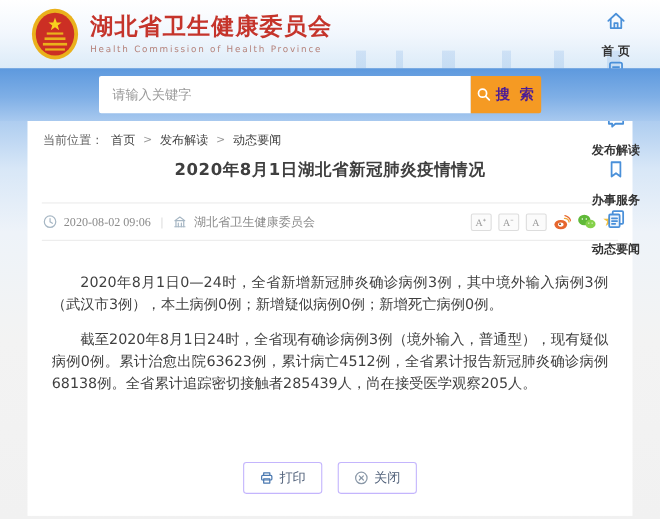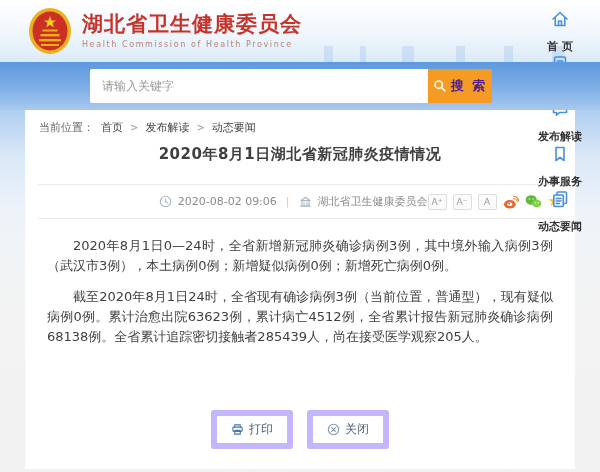--- a/index.html
+++ b/index.html
@@ -71,8 +71,8 @@
   .divider { border:none; border-top:1px solid #ececec; margin:0 13px; }
   .divider.d1 { margin-top:20px; }
   .meta-row {
-    display:flex; align-items:center; justify-content:flex-end;
-    padding:0 14px; height:33px; font-size:11px; color:#8a8a8a;
+    display:flex; align-items:center; justify-content:space-between;
+    padding:0 14px; height:33px; font-size:11px; color:#8a8a8a;font-family:Liberation Serif, serif;
   }
   .meta-left { display:flex; align-items:center; gap:6px; }
   .meta-pipe { color:#ccc; margin:0 3px; }

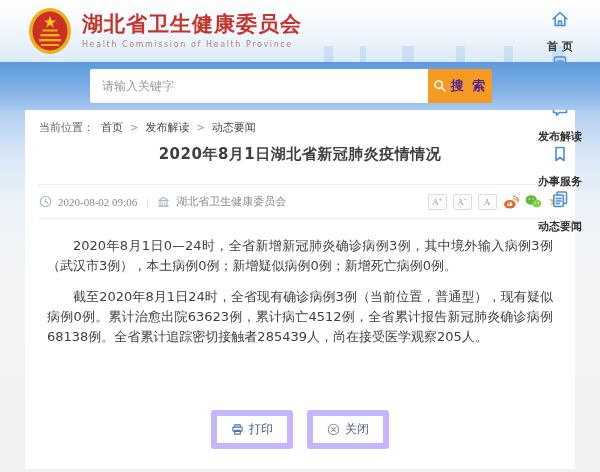--- a/index.html
+++ b/index.html
@@ -85,7 +85,7 @@
   .share-icon { cursor:pointer; display:flex; align-items:center; }
   .star-glyph { color:#f2c041; font-size:15px; line-height:1; cursor:pointer; }
   .article-body { padding:17px 22px 0 22px; font-size:13px; color:#3f3f3f; }
-  .article-body p { text-indent:2em; line-height:20px; margin-bottom:11px; text-align:justify; }
+  .article-body p { text-indent:2em; line-height:20px; margin-bottom:11px; text-align:justify;margin-top:12px; }
   .actions-row {
     position:absolute; bottom:20px; left:0; width:100%;
     display:flex; justify-content:center; gap:14px;

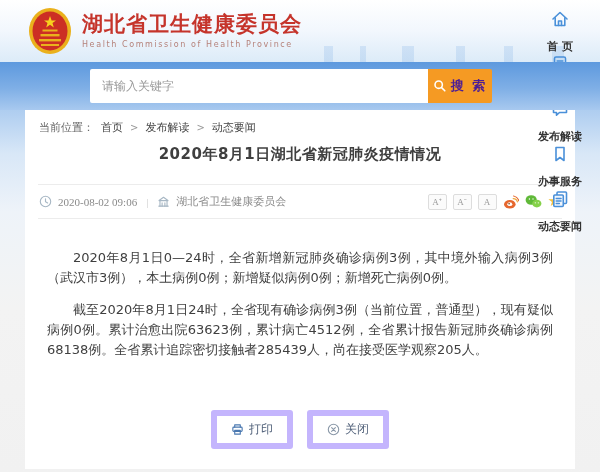--- a/index.html
+++ b/index.html
@@ -252,7 +252,7 @@
 
   <div class="article-body">
     <p>2020年8月1日0—24时，全省新增新冠肺炎确诊病例3例，其中境外输入病例3例（武汉市3例），本土病例0例；新增疑似病例0例；新增死亡病例0例。</p>
-    <p>截至2020年8月1日24时，全省现有确诊病例3例（当前位置，普通型），现有疑似病例0例。累计治愈出院63623例，累计病亡4512例，全省累计报告新冠肺炎确诊病例68138例。全省累计追踪密切接触者285439人，尚在接受医学观察205人。</p>
+    <p>截至2020年8月1日24时，全省现有确诊病例3例（境外输入，普通型），现有疑似病例0例。累计治愈出院63623例，累计病亡4512例，全省累计报告新冠肺炎确诊病例68138例。全省累计追踪密切接触者285439人，尚在接受医学观察205人。</p>
   </div>
 
   <div class="actions-row">

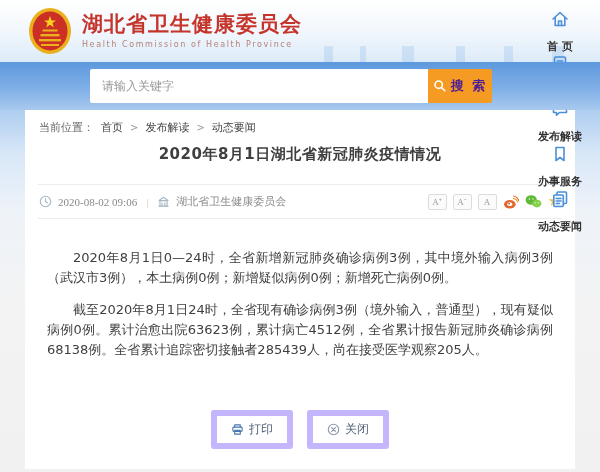--- a/index.html
+++ b/index.html
@@ -92,7 +92,7 @@
   }
   .action-btn {
     display:flex; align-items:center; gap:5px; padding:5px 14px;
-    background:#fff; border:6px solid #c4b5fd; border-radius:3px;
+    background:#fff; border:1px solid #c4b5fd; border-radius:3px;
     font-size:12px; color:#51617a; cursor:pointer;
     font-family:"DejaVu Sans","Liberation Sans",sans-serif;
   }

